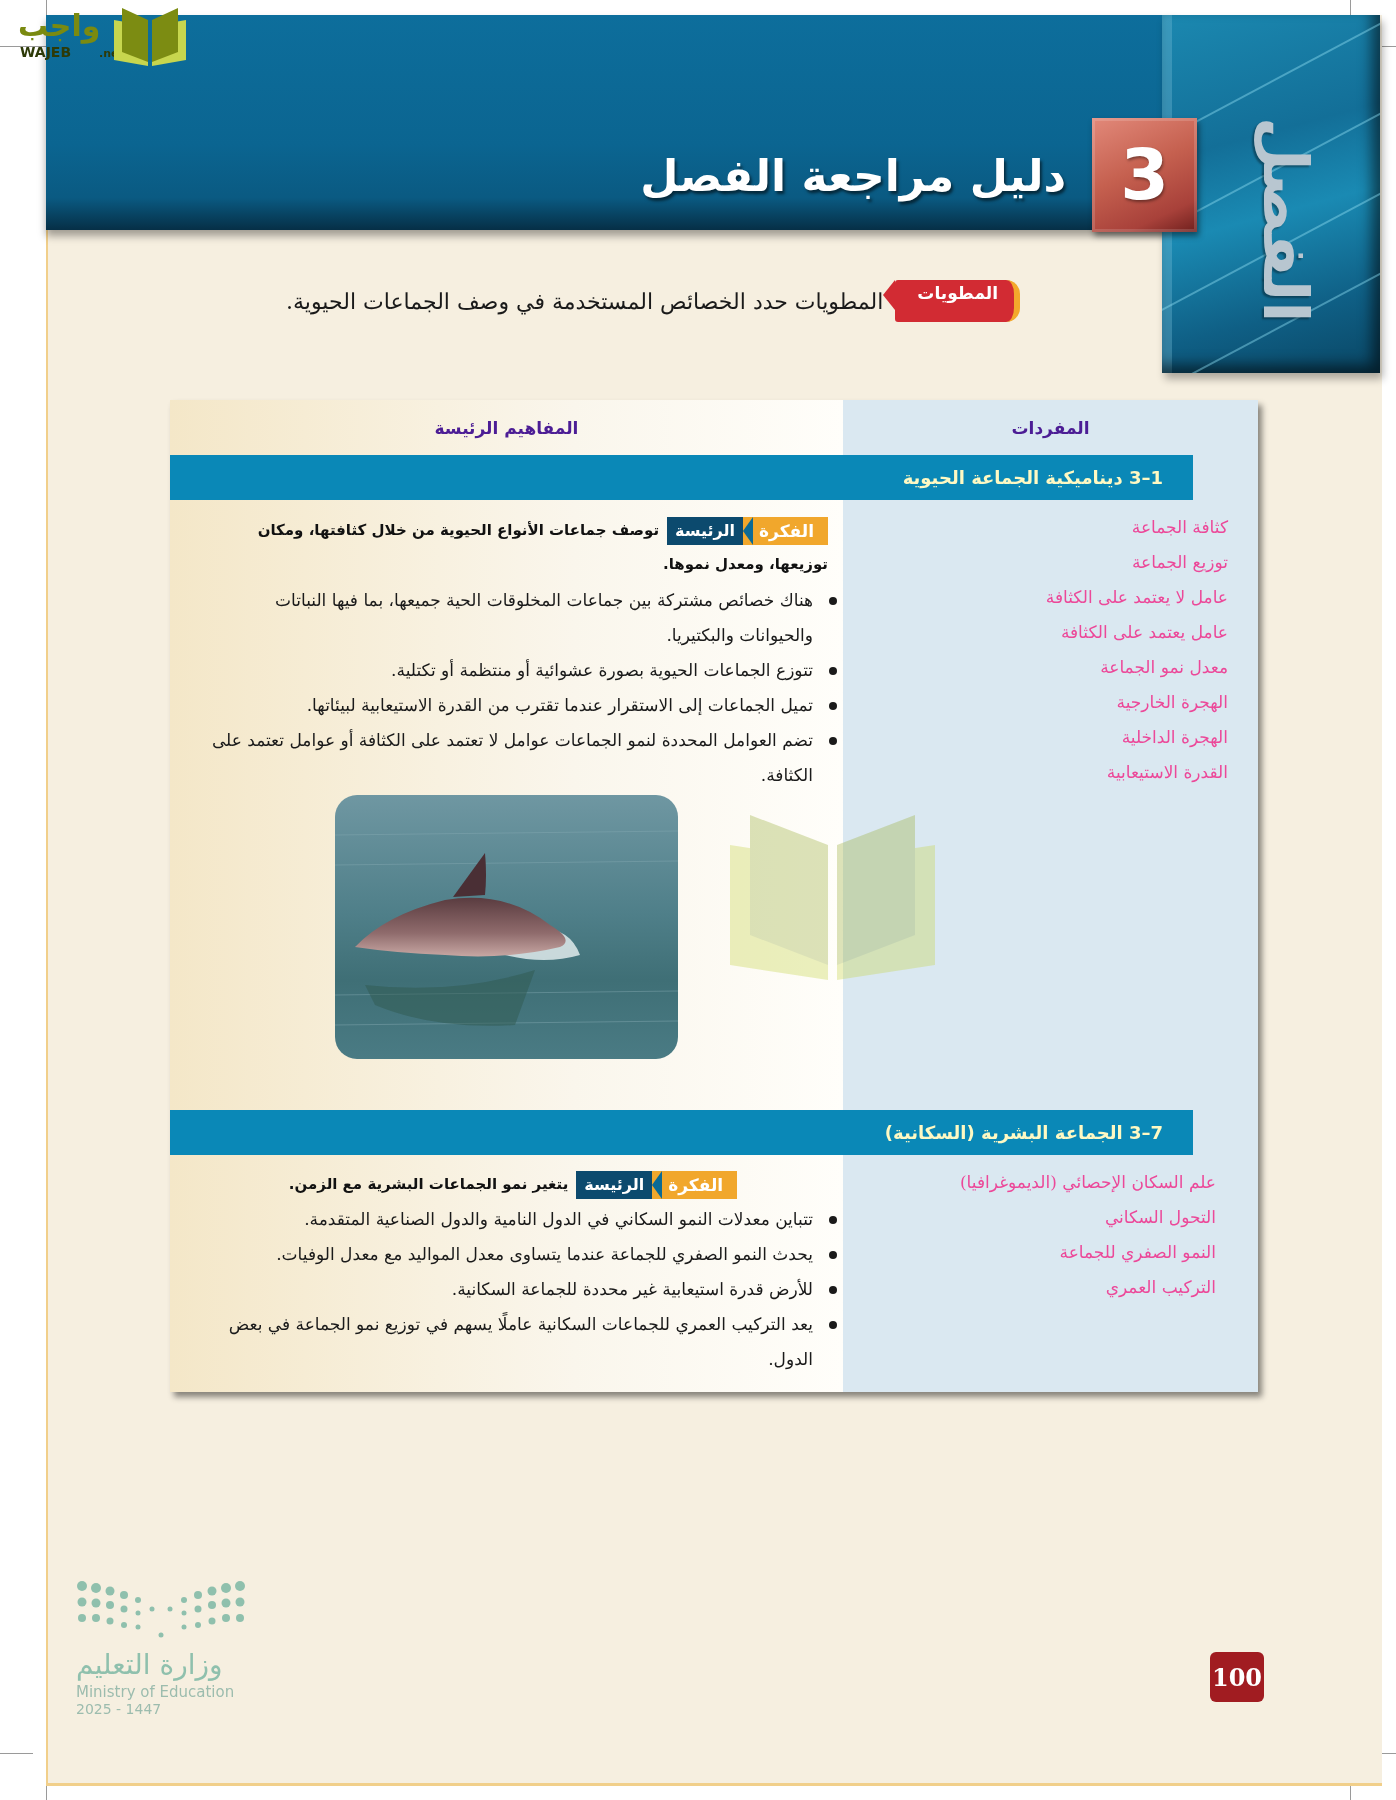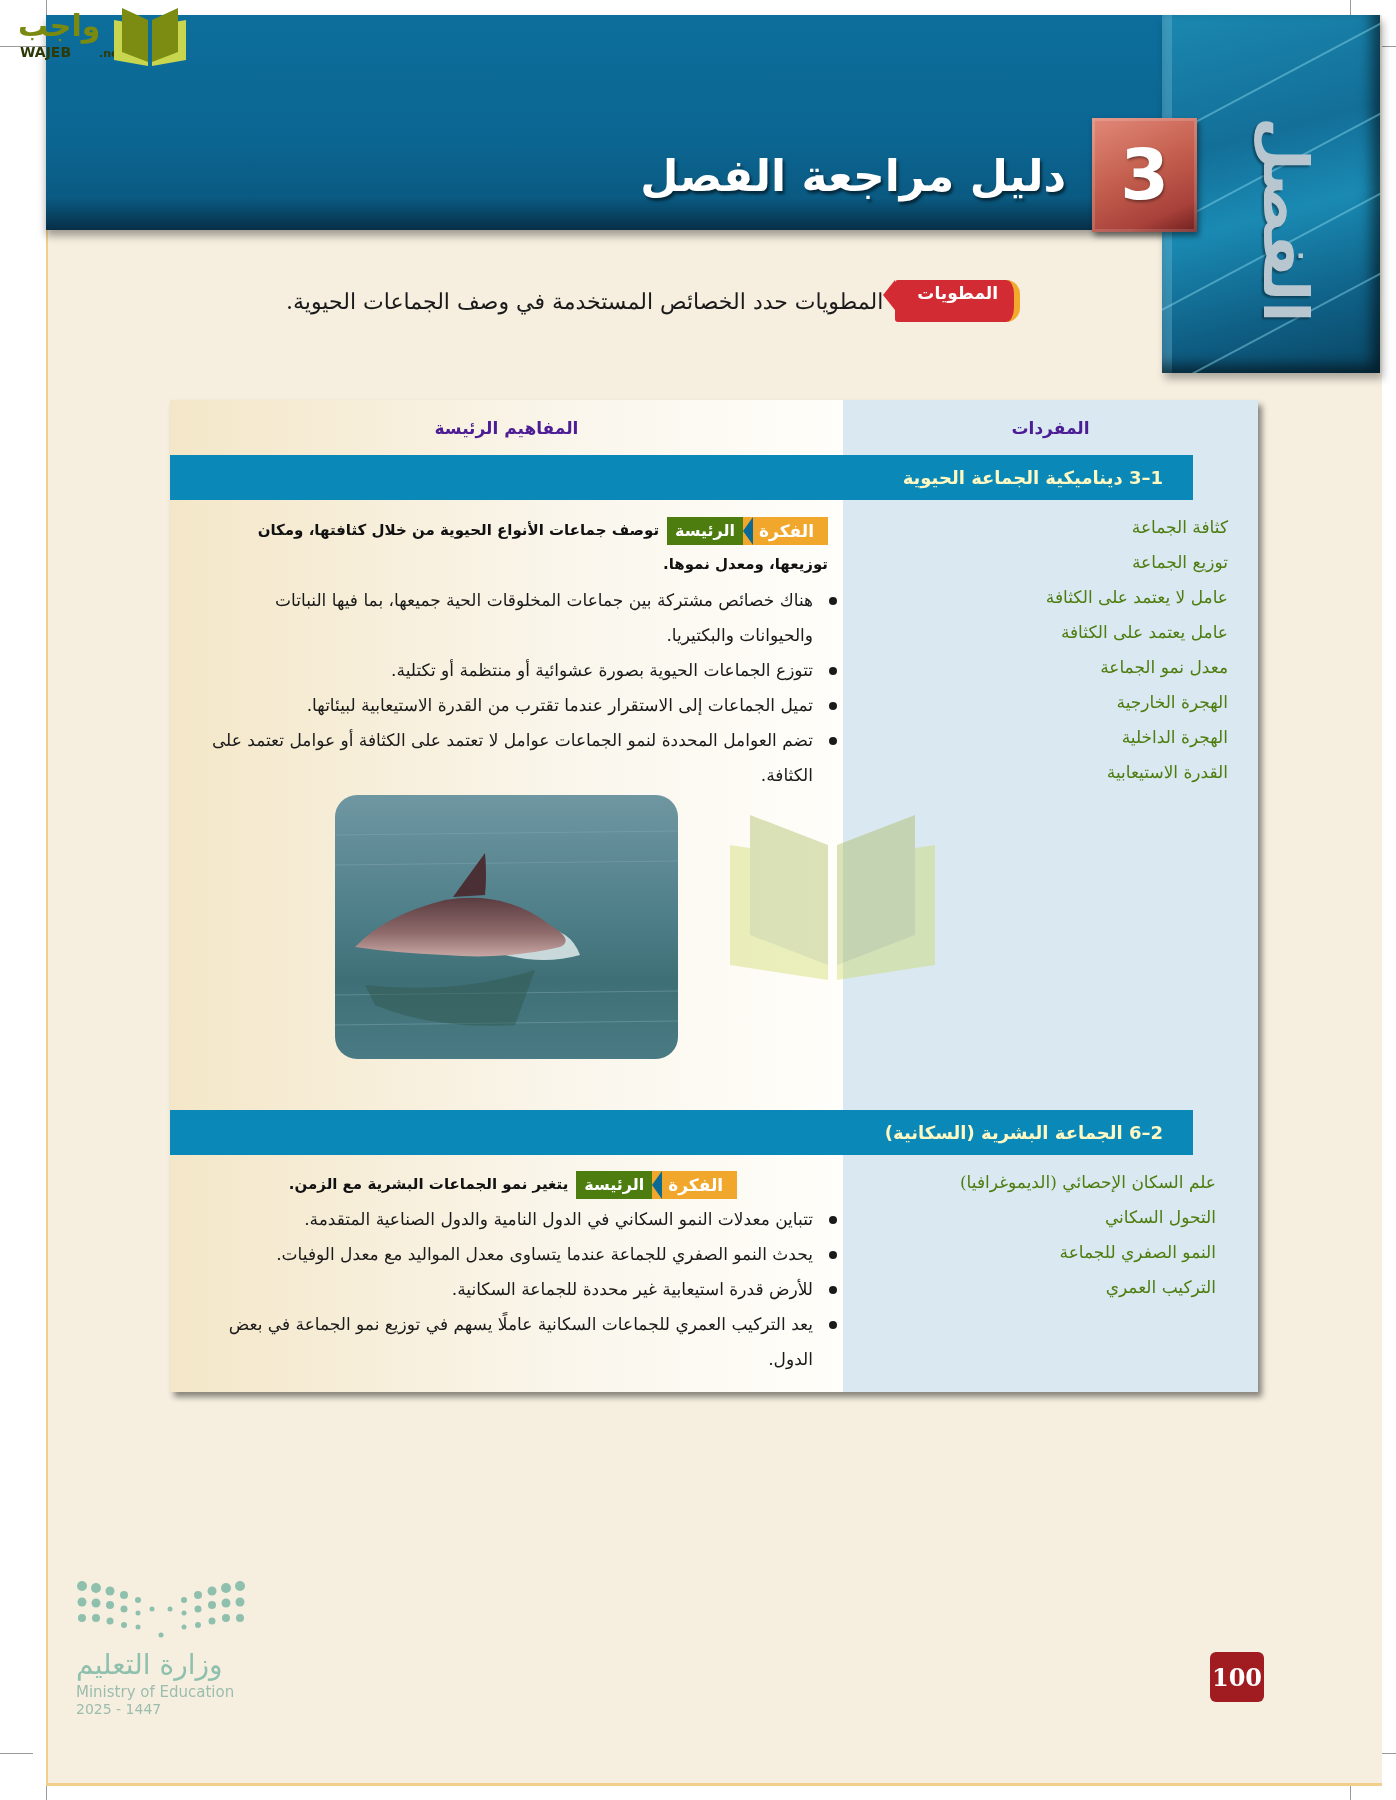--- a/index.html
+++ b/index.html
@@ -29,7 +29,7 @@
   .sec-bar{position:absolute;left:0;width:1023px;height:45px;background:#0a88b7;color:#fef9c3;font-weight:bold;font-size:18px;direction:rtl;display:flex;align-items:center;padding-right:30px;box-sizing:border-box;}
   .big-idea{position:absolute;right:440px;direction:rtl;width:620px;font-size:15px;font-weight:bold;line-height:34px;color:#111;}
   .tag-idea{display:inline-block;background:#f1a72c;color:#fff;font-weight:bold;padding:0 14px 0 6px;height:28px;line-height:28px;vertical-align:middle;position:relative;font-size:17px;}
-  .tag-main{display:inline-block;background:#4d7c0f;color:#fff;font-weight:bold;padding:0 8px 0 8px;height:28px;line-height:28px;vertical-align:middle;margin-left:8px;font-size:16px;position:relative;}
+  .tag-main{display:inline-block;background:#0c4a6e;color:#fff;font-weight:bold;padding:0 8px 0 8px;height:28px;line-height:28px;vertical-align:middle;margin-left:8px;font-size:16px;position:relative;}
   .chev{display:inline-block;vertical-align:middle;width:0;height:0;border-style:solid;border-width:14px 10px 14px 0;border-color:transparent #0b6a95 transparent #f1a72c;background:#f1a72c;}
   .bullets{position:absolute;direction:rtl;list-style:none;margin:0;padding:0;font-family:"DejaVu Serif",serif;font-size:17px;line-height:35px;color:#1a1a1a;}
   .bullets li{position:relative;padding-right:30px;}

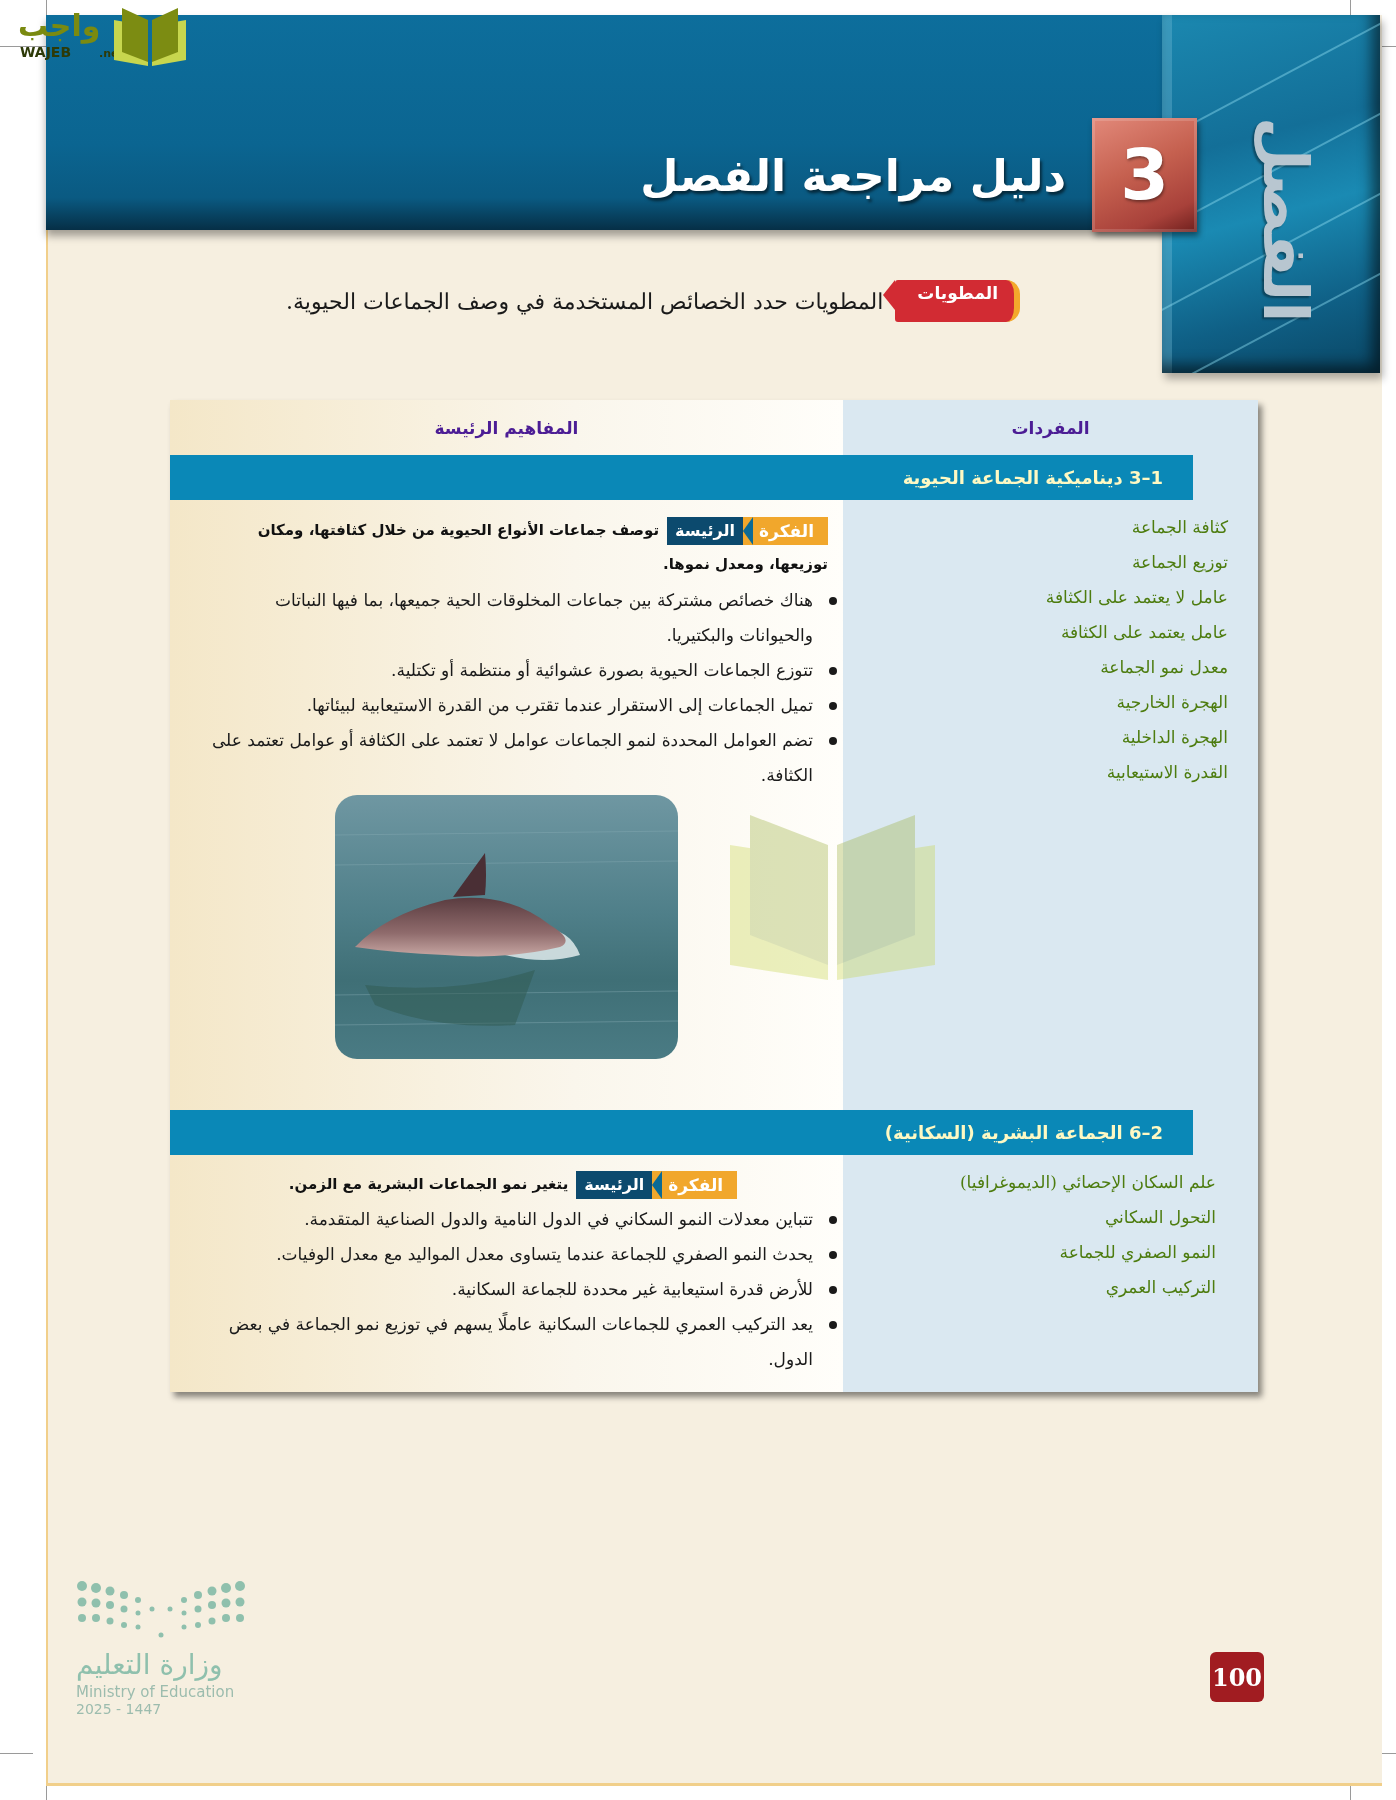--- a/index.html
+++ b/index.html
@@ -34,7 +34,7 @@
   .bullets{position:absolute;direction:rtl;list-style:none;margin:0;padding:0;font-family:"DejaVu Serif",serif;font-size:17px;line-height:35px;color:#1a1a1a;}
   .bullets li{position:relative;padding-right:30px;}
   .bullets li:before{content:"";position:absolute;right:6px;top:14px;width:8px;height:8px;border-radius:50%;background:#1a1a1a;}
-  .vocab-list{position:absolute;direction:rtl;list-style:none;margin:0;padding:0;font-family:"DejaVu Serif",serif;font-size:17px;line-height:35px;color:#4d7c0f;}
+  .vocab-list{position:absolute;direction:rtl;list-style:none;margin:0;padding:0;font-family:"DejaVu Serif",serif;font-size:17px;line-height:35px;color:#ec4899;}
   .photo{position:absolute;left:335px;top:795px;width:343px;height:264px;border-radius:22px;overflow:hidden;background:linear-gradient(180deg,#6f97a2 0%,#4f7f89 45%,#3f6f76 70%,#4a7b84 100%);}
   .wm-book{position:absolute;left:720px;top:815px;width:225px;height:165px;opacity:.35;}
   

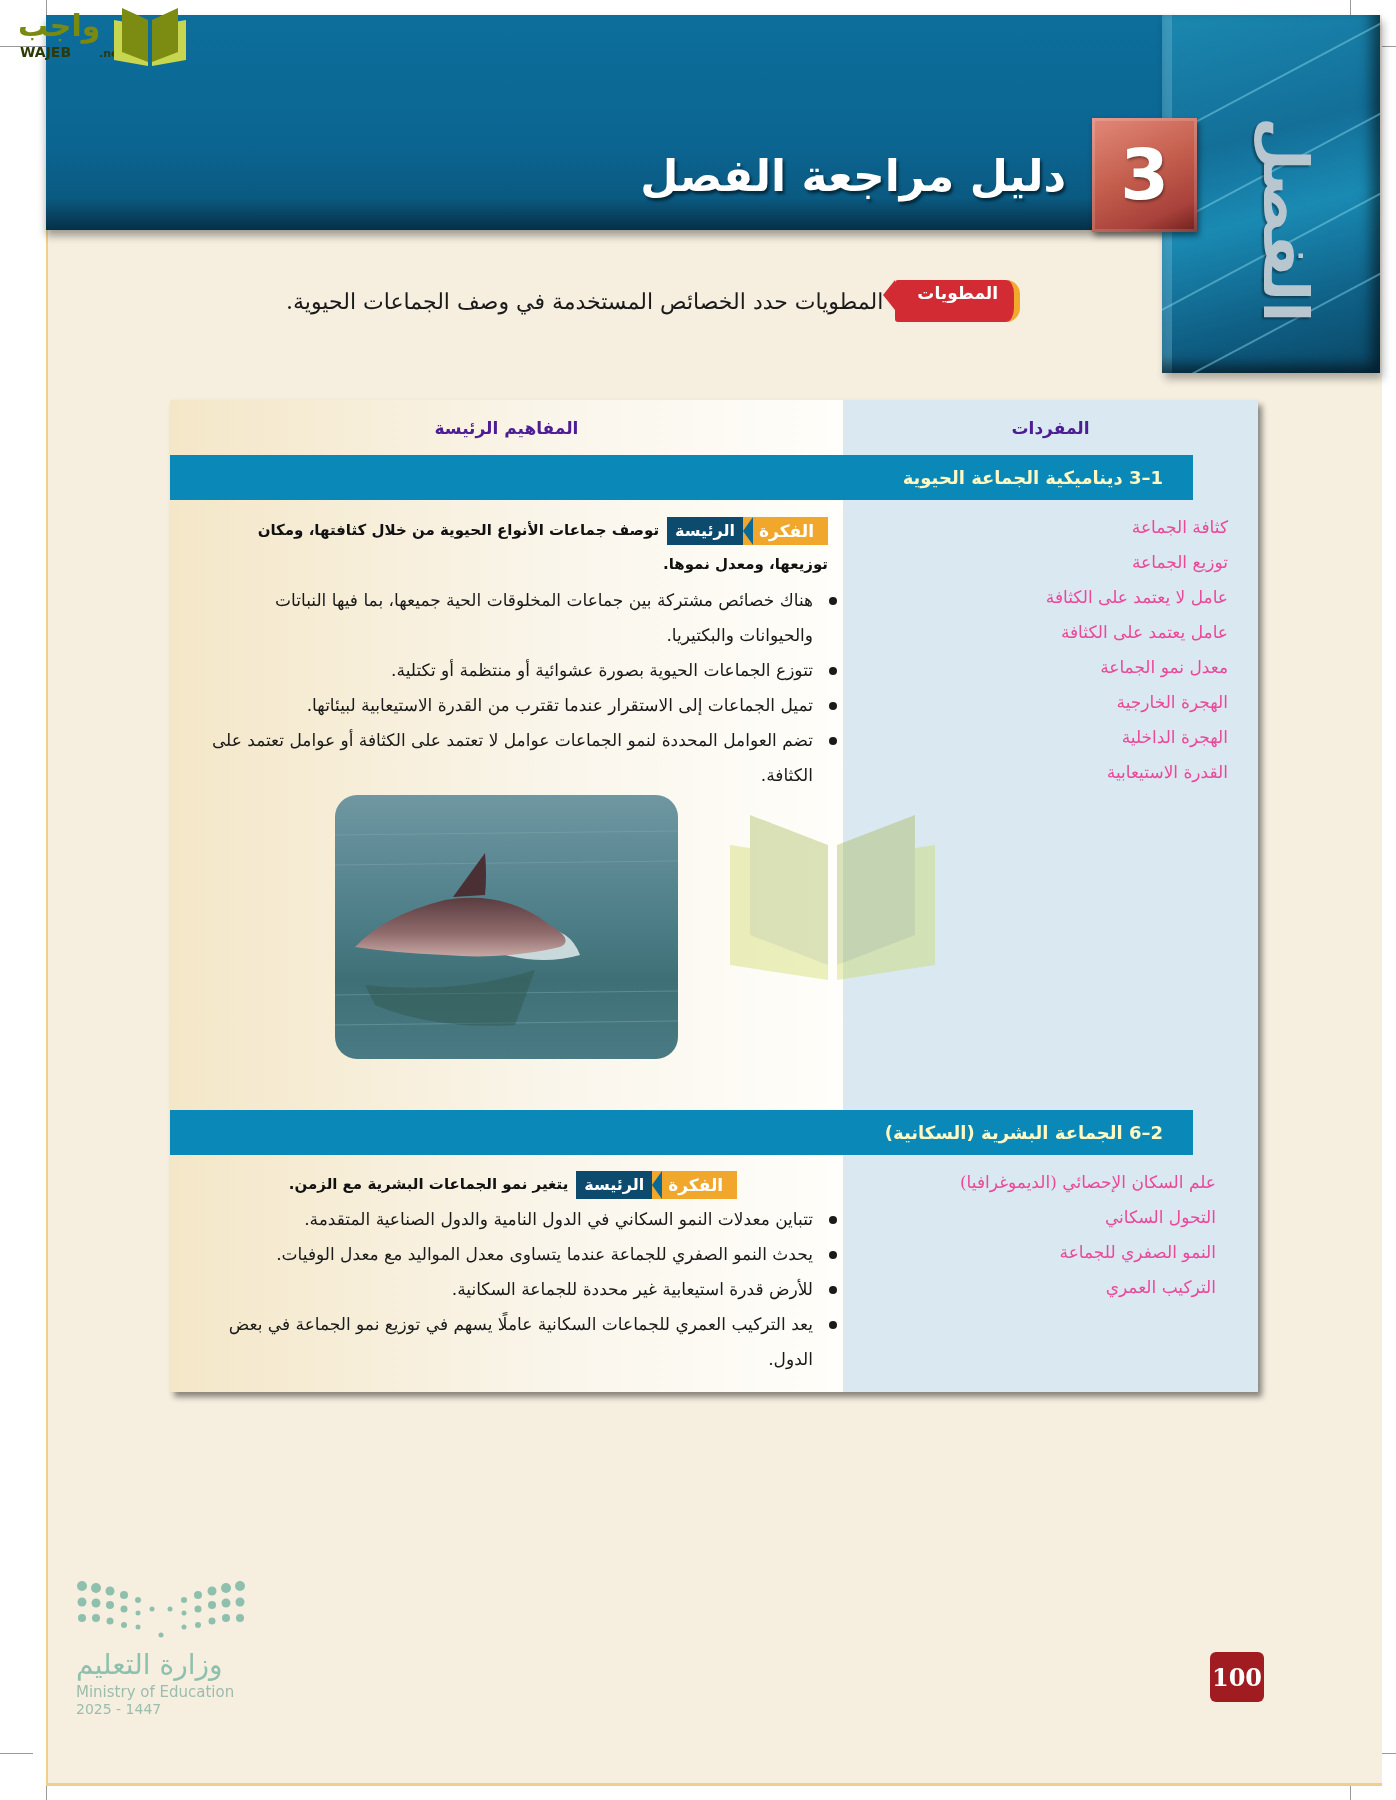--- a/index.html
+++ b/index.html
@@ -121,7 +121,7 @@
     <li>القدرة الاستيعابية</li>
   </ul>
 
-  <div class="sec-bar" style="top:710px;">2–6 الجماعة البشرية (السكانية)</div>
+  <div class="sec-bar" style="top:710px;">7–3 الجماعة البشرية (السكانية)</div>
 
   <div class="big-idea" style="top:767px;right:430px;width:630px;text-align:center;">
     <span class="tag-idea">الفكرة</span><span class="chev"></span><span class="tag-main">الرئيسة</span><span>يتغير نمو الجماعات البشرية مع الزمن.</span>

